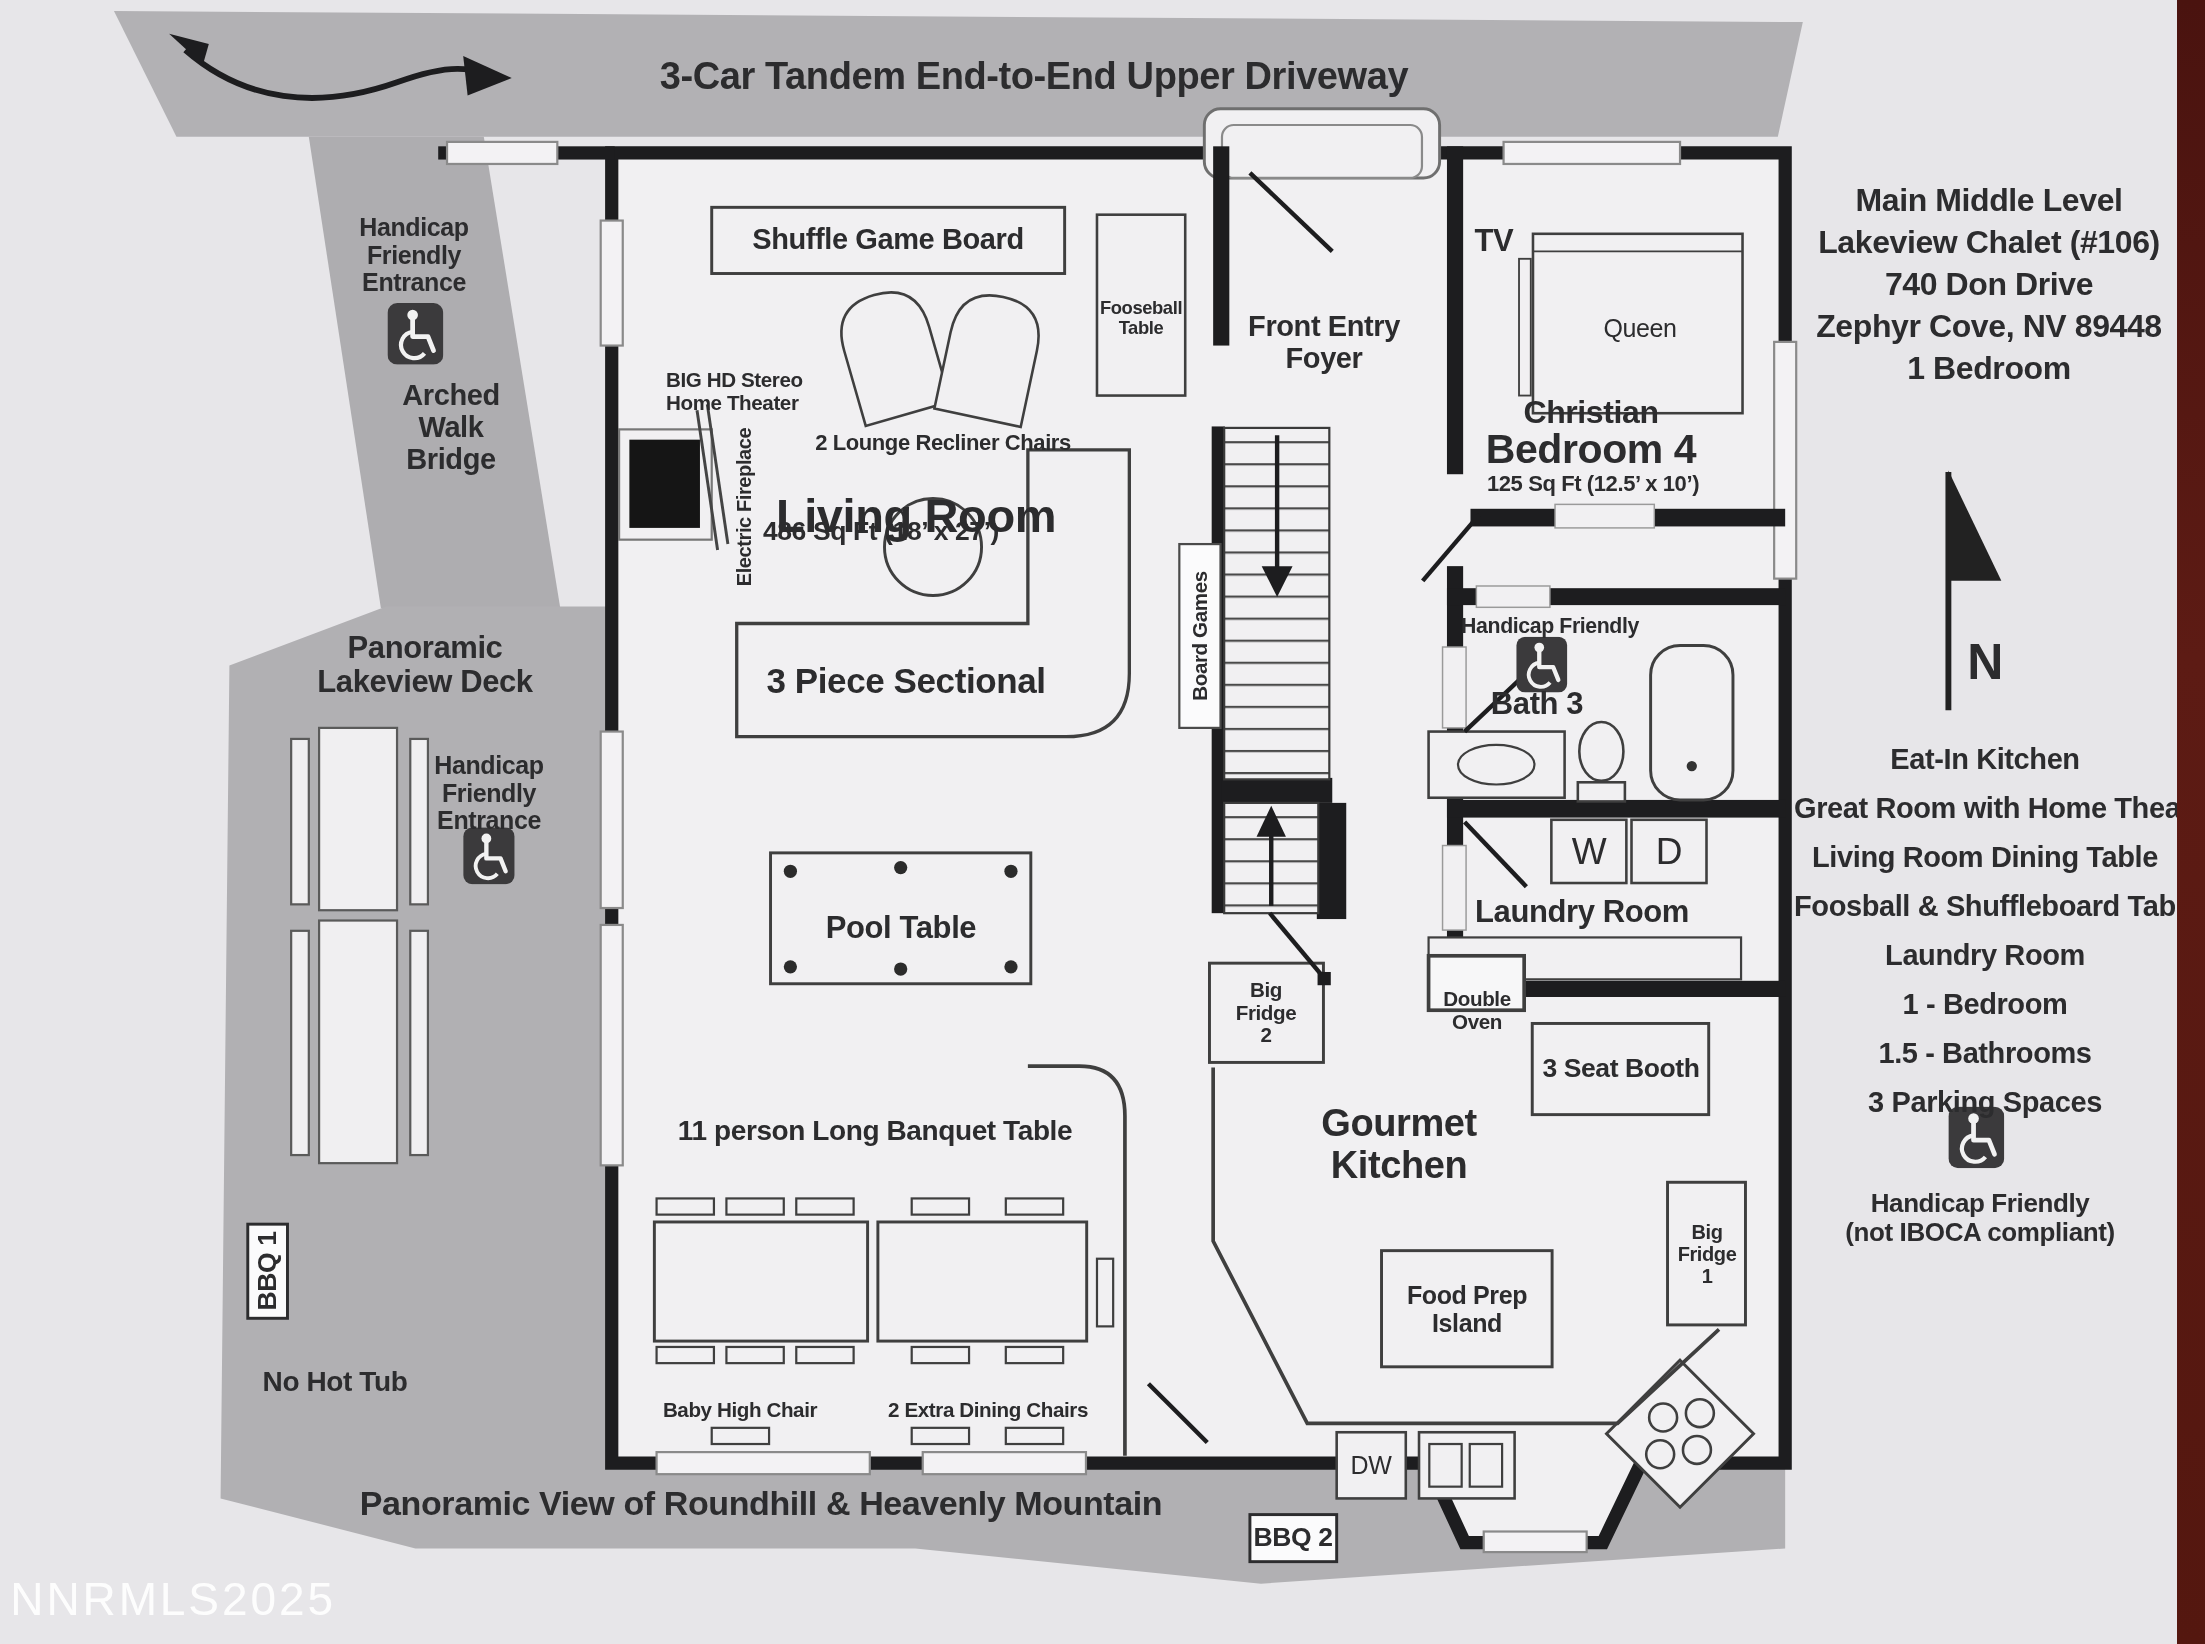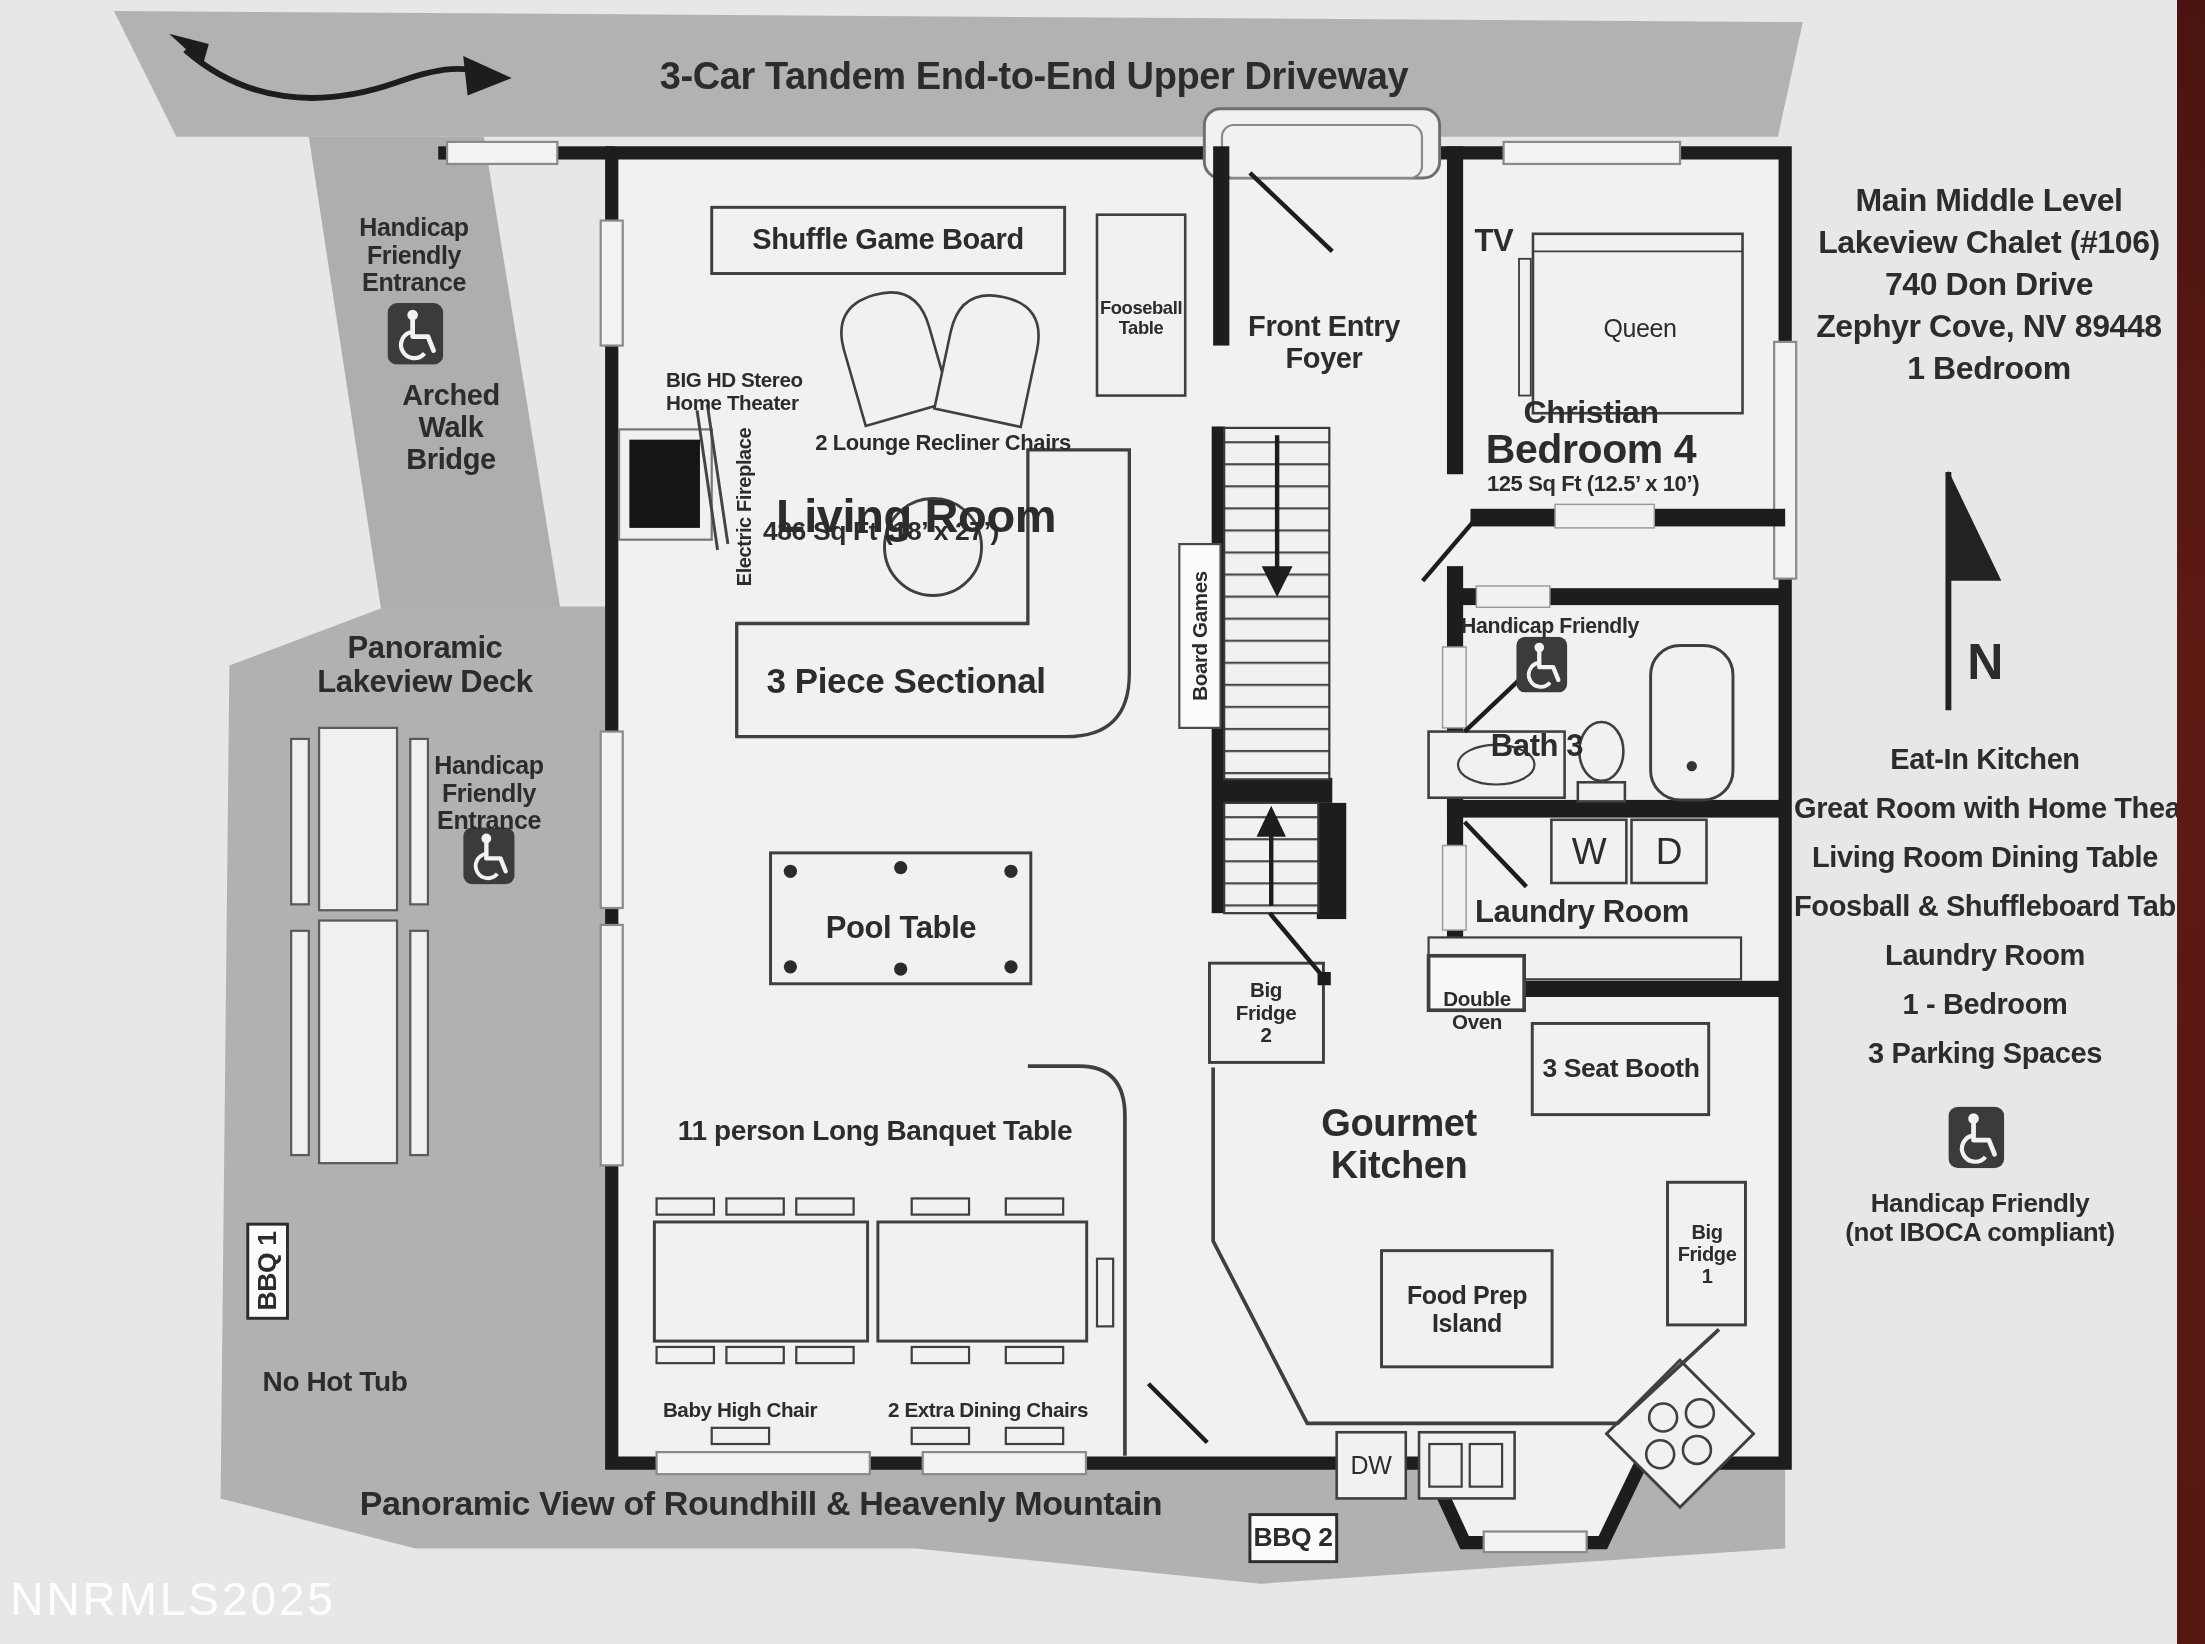--- a/index.html
+++ b/index.html
@@ -269,7 +269,7 @@
 <div class="lbl" style="left:1593px;top:484px;font-size:22px;white-space:nowrap;">125 Sq Ft (12.5’ x 10’)</div>
 
 <div class="lbl" style="left:1550px;top:627px;font-size:21.3px;white-space:nowrap;">Handicap Friendly</div>
-<div class="lbl" style="left:1537px;top:704px;font-size:31px;margin-top:42px;">Bath 3</div>
+<div class="lbl" style="left:1537px;top:704px;font-size:31px;">Bath 3</div>
 
 <div class="lbl thin" style="left:1589px;top:852px;font-size:37px;">W</div>
 <div class="lbl thin" style="left:1669px;top:852px;font-size:37px;">D</div>

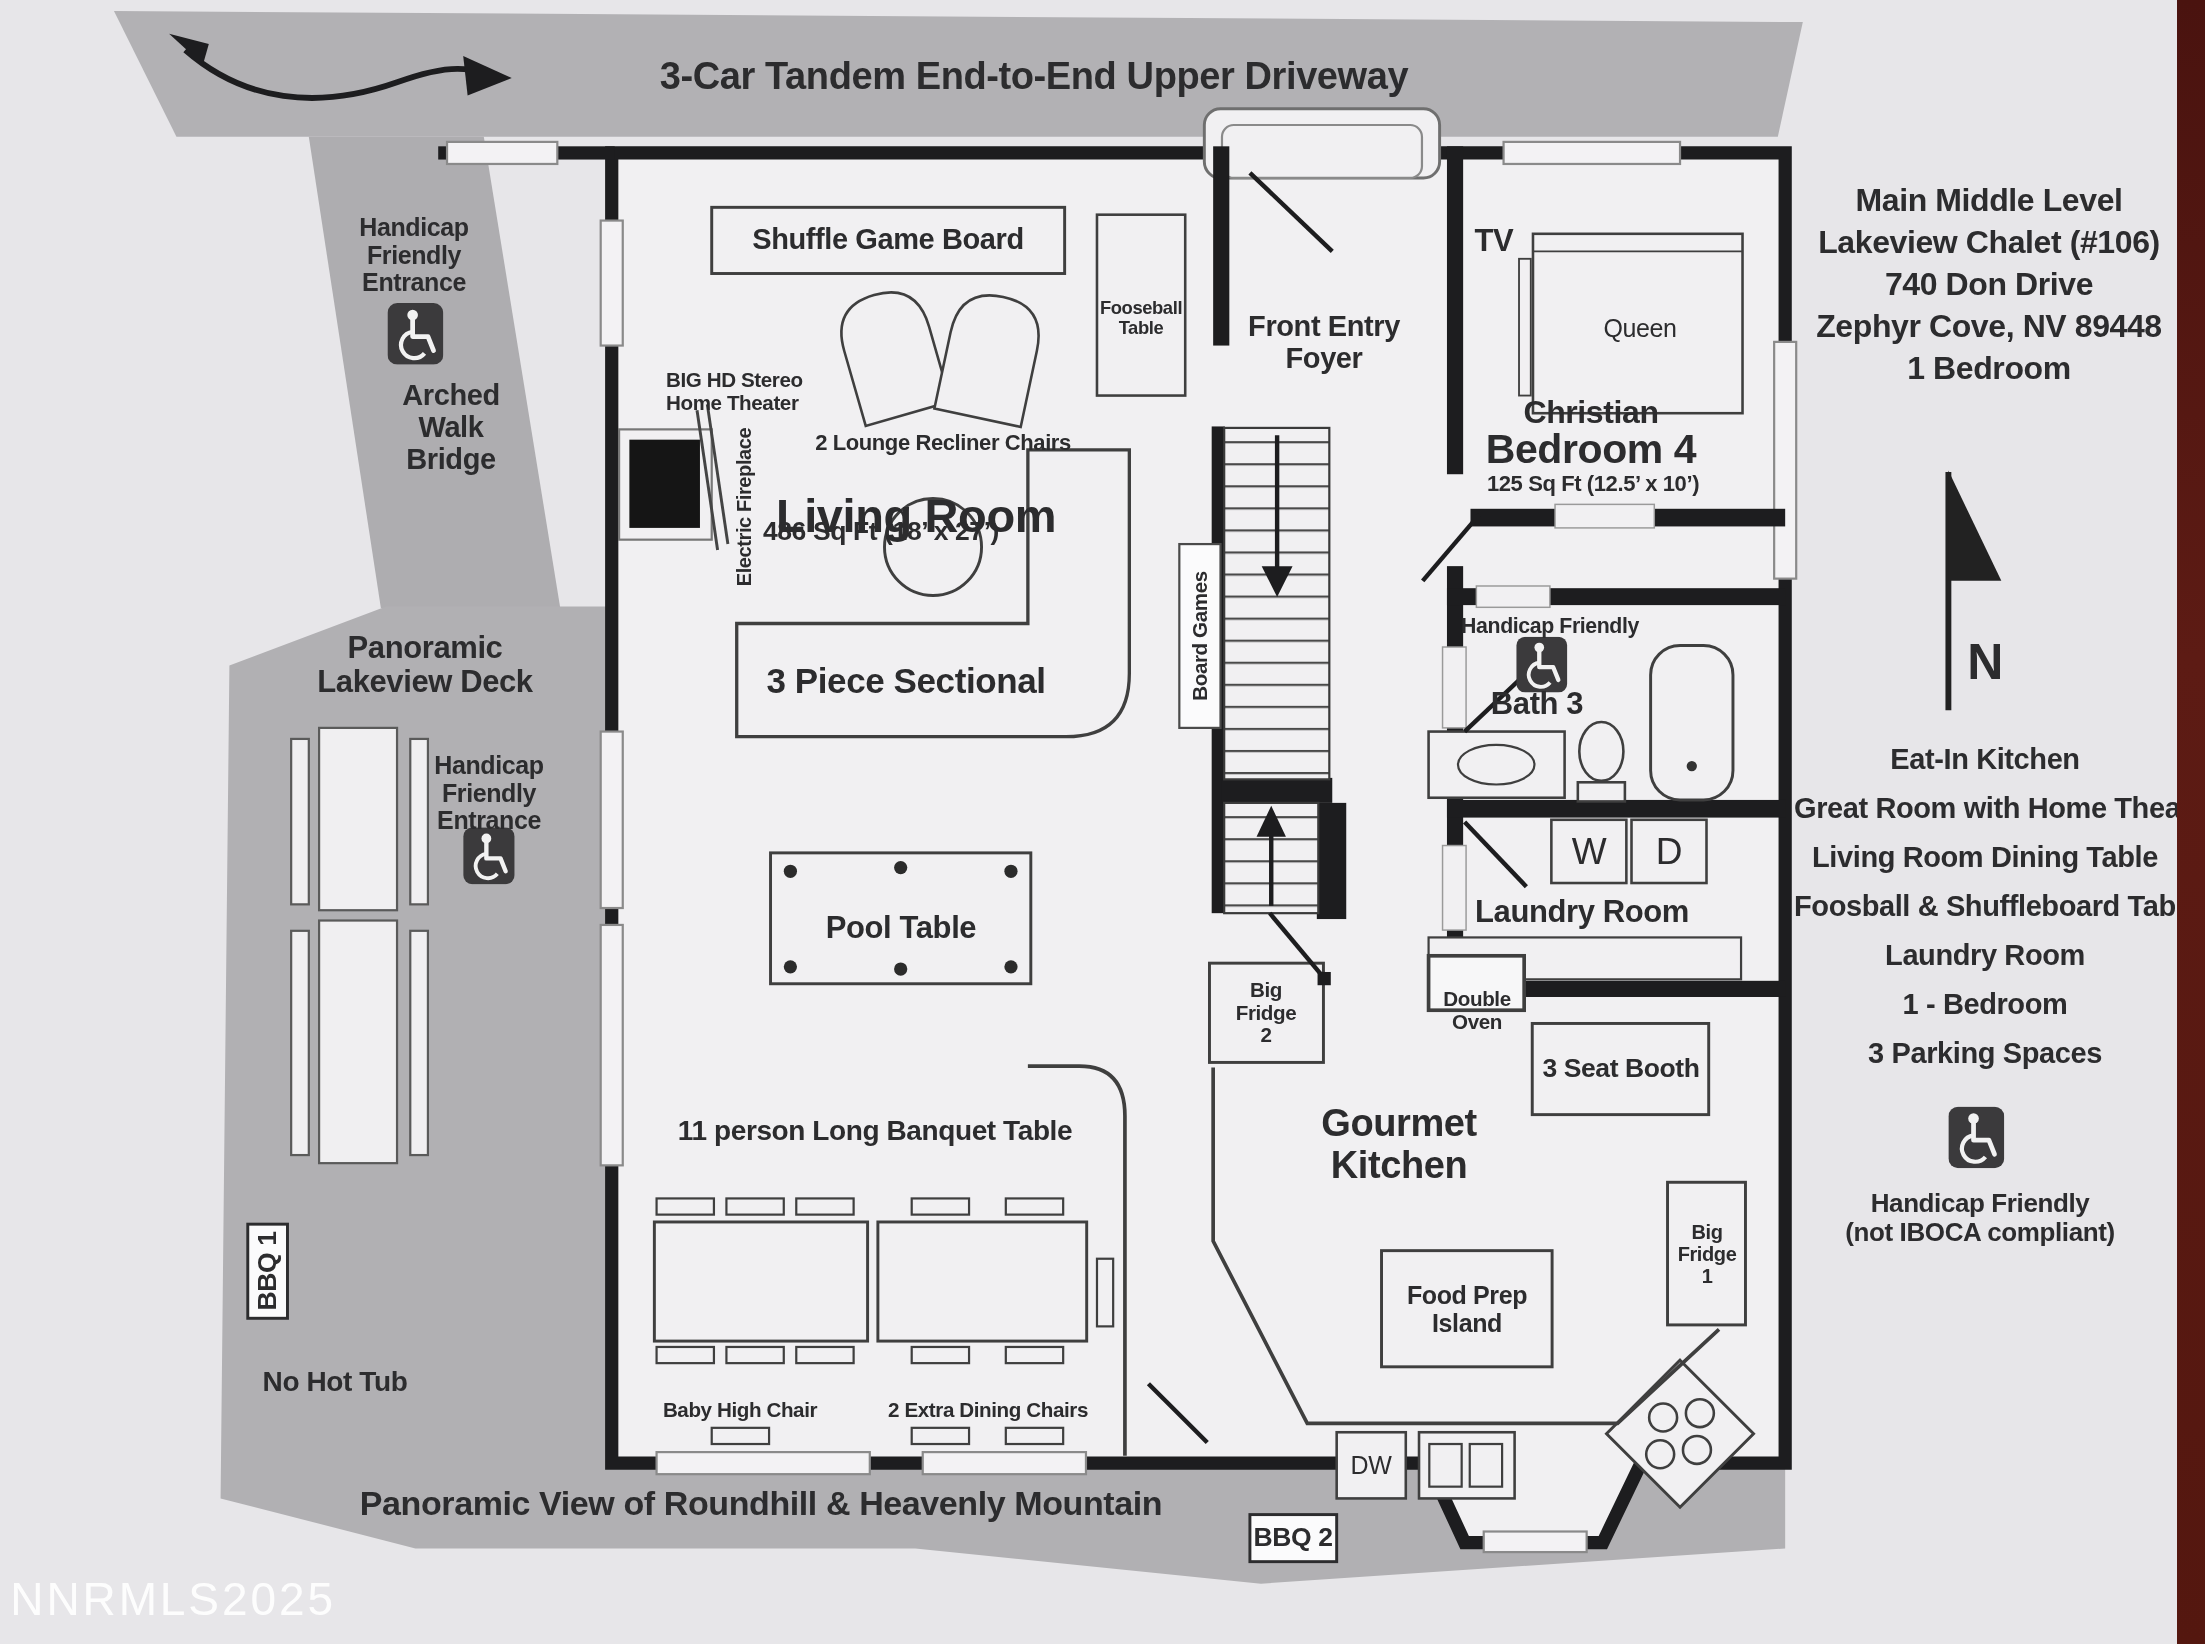--- a/index.html
+++ b/index.html
@@ -311,6 +311,7 @@
   <div class="lbl" style="position:static;transform:none;font-size:29px;line-height:49px;white-space:nowrap;">Foosball &amp; Shuffleboard Tables</div>
   <div class="lbl" style="position:static;transform:none;font-size:29px;line-height:49px;white-space:nowrap;">Laundry Room</div>
   <div class="lbl" style="position:static;transform:none;font-size:29px;line-height:49px;white-space:nowrap;">1 - Bedroom</div>
+  <div class="lbl" style="position:static;transform:none;font-size:29px;line-height:49px;white-space:nowrap;">1.5 - Bathrooms</div>
   <div class="lbl" style="position:static;transform:none;font-size:29px;line-height:49px;white-space:nowrap;">3 Parking Spaces</div>
 </div>
 

